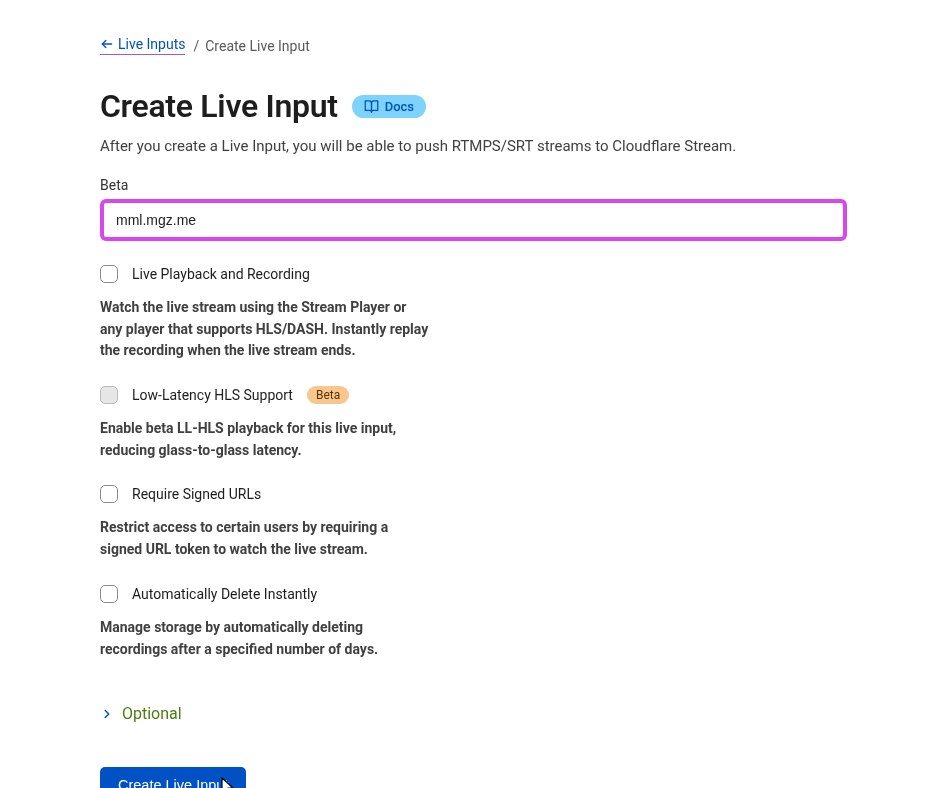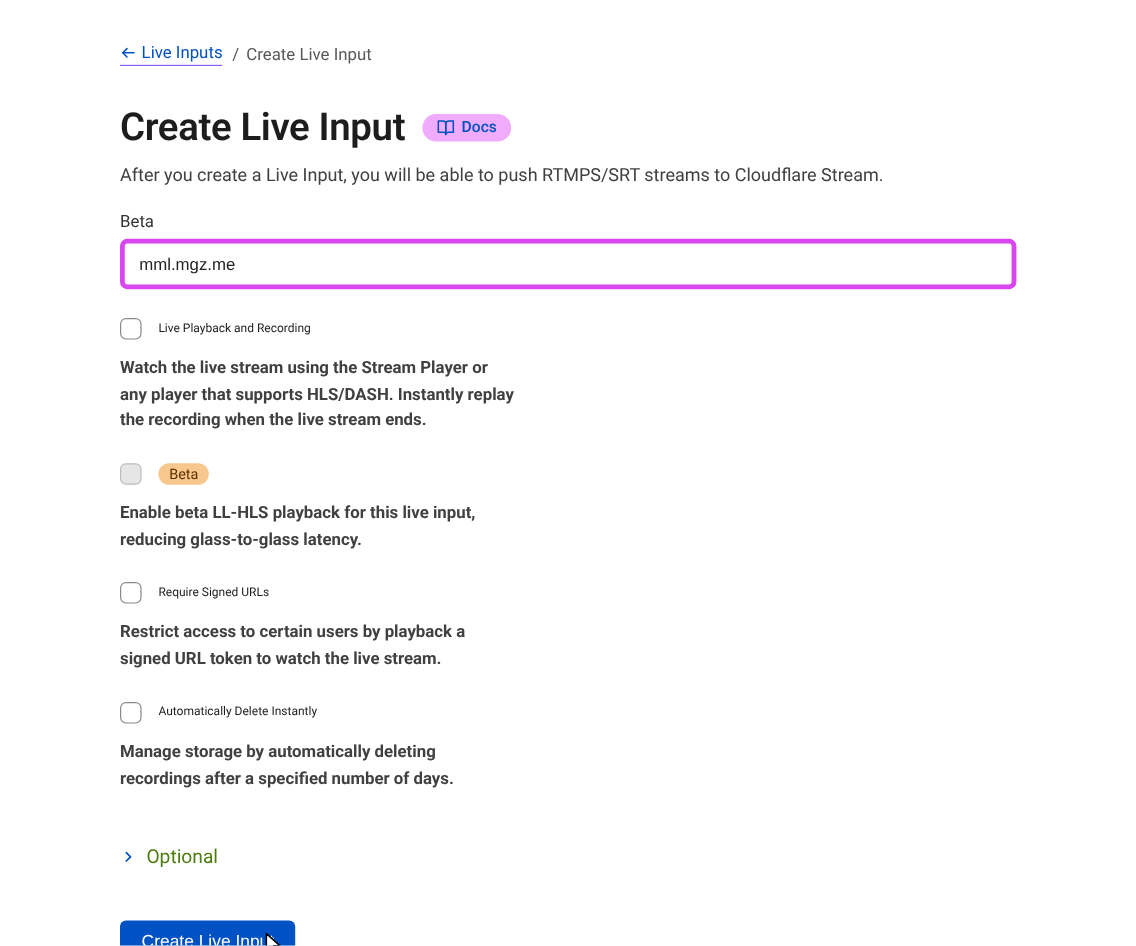--- a/index.html
+++ b/index.html
@@ -61,7 +61,7 @@
       display: inline-flex;
       align-items: center;
       gap: 6px;
-      background: #f0abfc;
+      background: #7dd3fc;
       color: #0051c3;
       font-size: 13px;
       font-weight: 500;

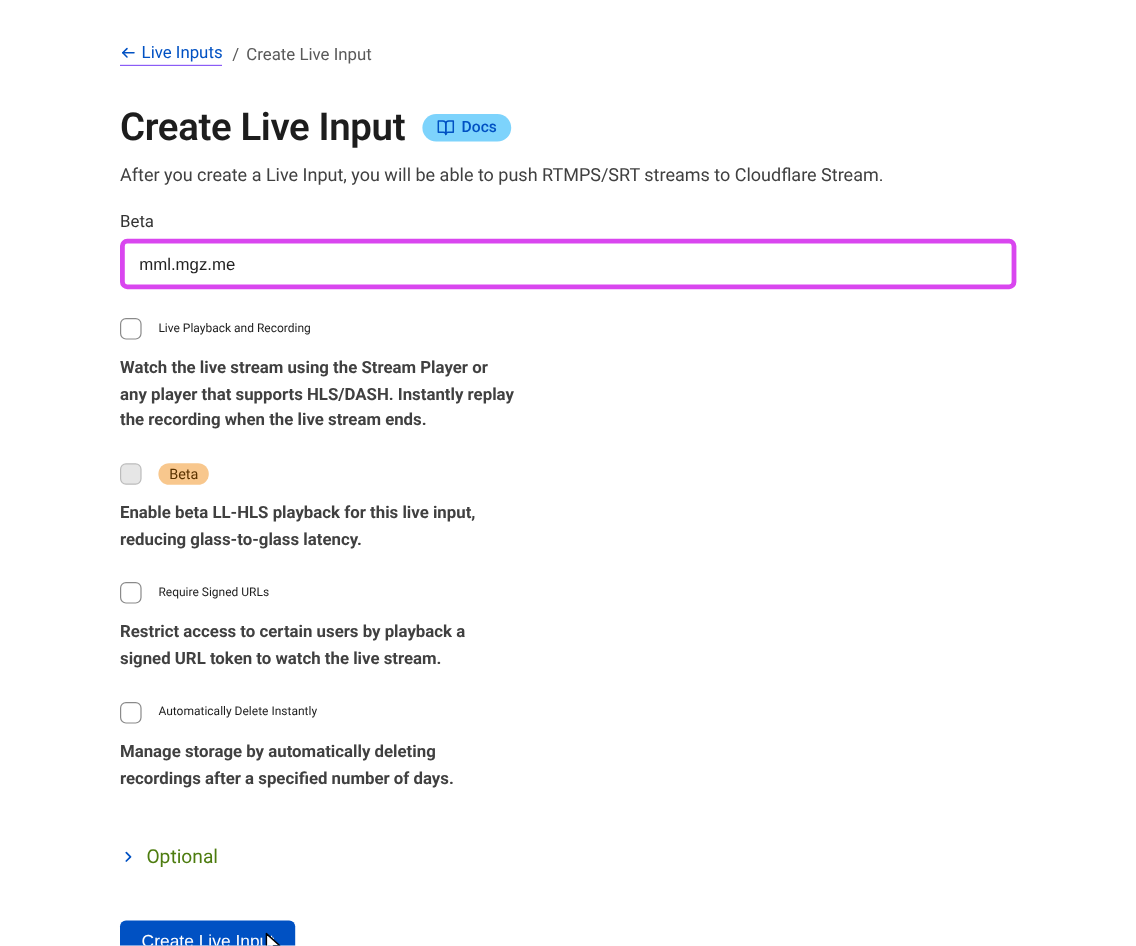--- a/index.html
+++ b/index.html
@@ -115,7 +115,7 @@
       cursor: not-allowed;
     }
     .chk-label {
-      font-size: 10px;
+      font-size: 14px;
       color: #1d1d1d;
     }
     .beta-badge {

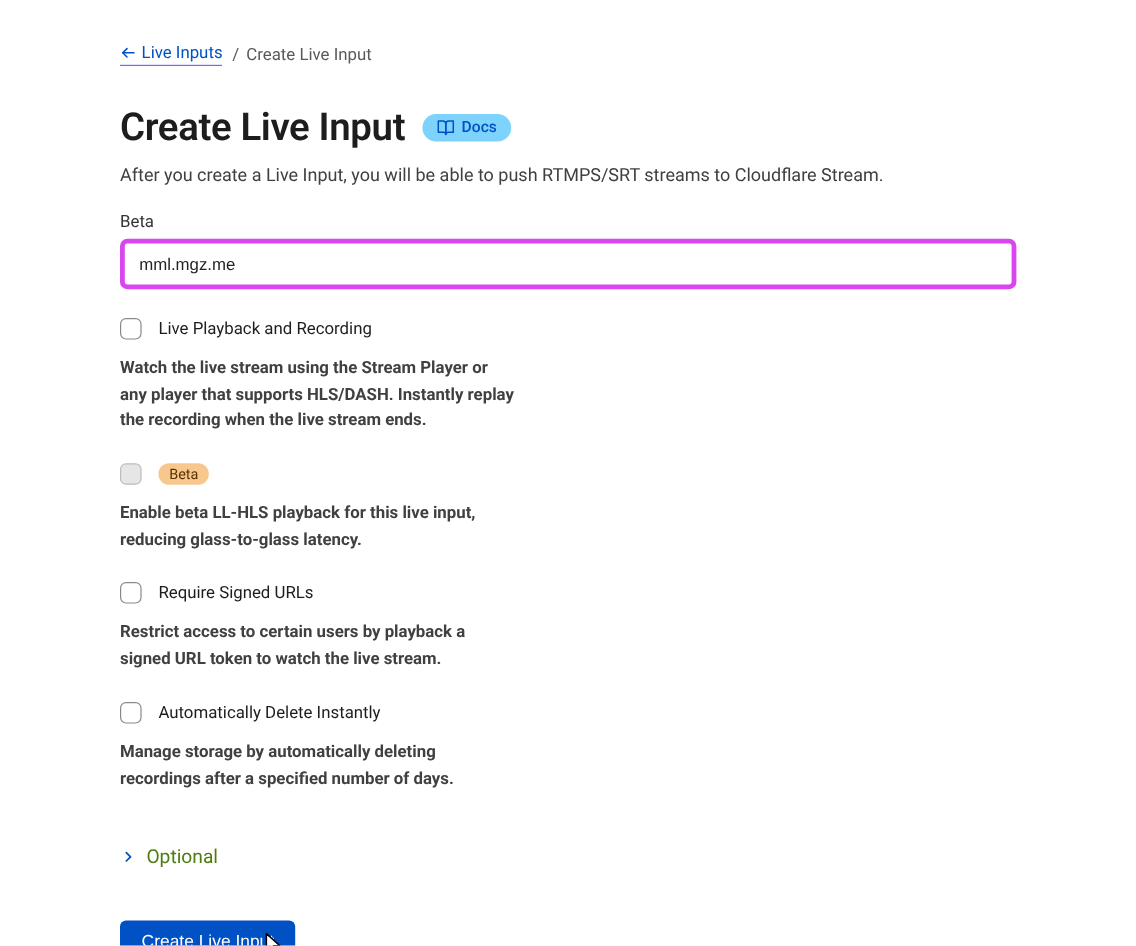--- a/index.html
+++ b/index.html
@@ -207,6 +207,7 @@
 
 <div class="checkbox-row">
   <input type="checkbox" class="chk disabled" disabled="" style="">
+  <span class="chk-label">Low-Latency HLS Support</span>
   <span class="beta-badge">Beta</span>
 </div>
 <p class="chk-desc">Enable beta LL-HLS playback for this live input, reducing glass-to-glass latency.</p>

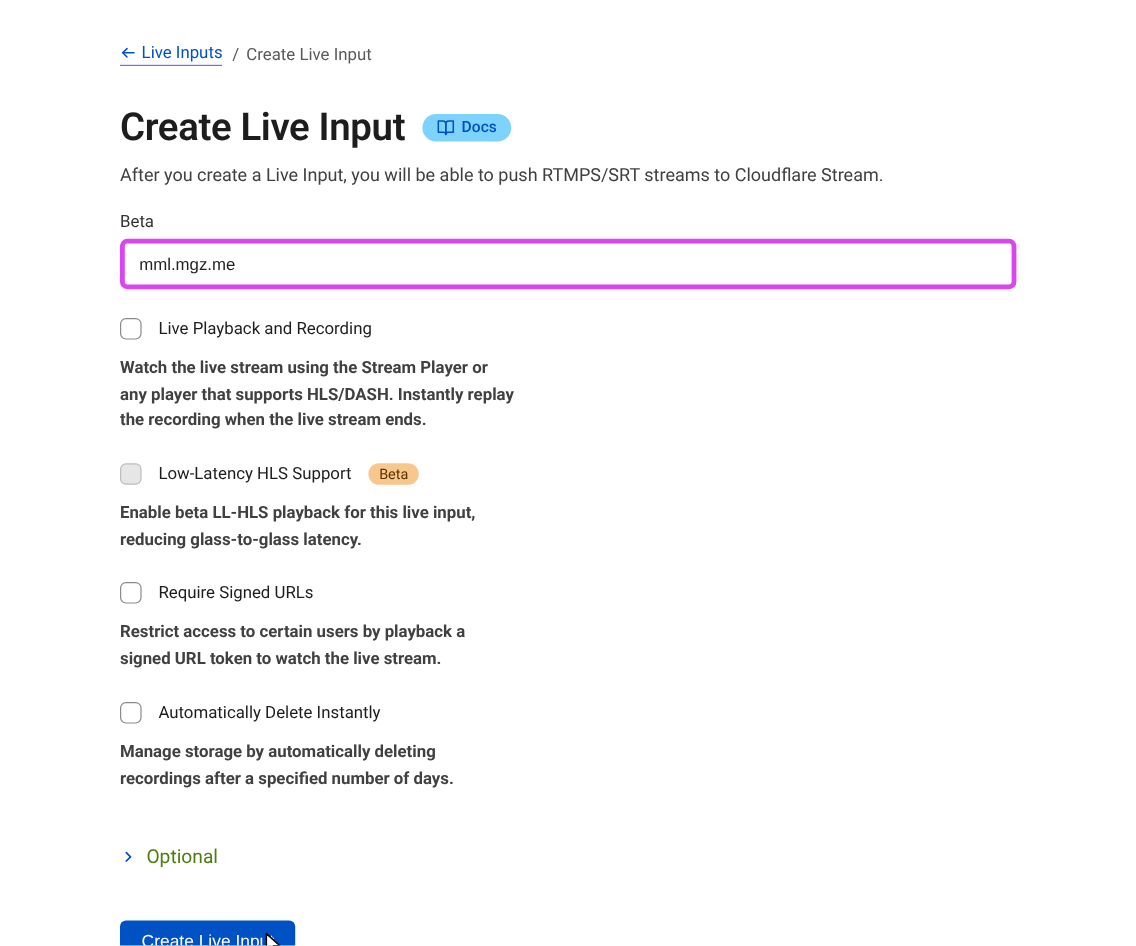--- a/index.html
+++ b/index.html
@@ -217,7 +217,7 @@
   <input type="checkbox" class="chk" style="">
   <span class="chk-label">Require Signed URLs</span>
 </div>
-<p class="chk-desc">Restrict access to certain users by playback a signed URL token to watch the live stream.</p>
+<p class="chk-desc">Restrict access to certain users by requiring a signed URL token to watch the live stream.</p>
 
 
 <div class="checkbox-row">

